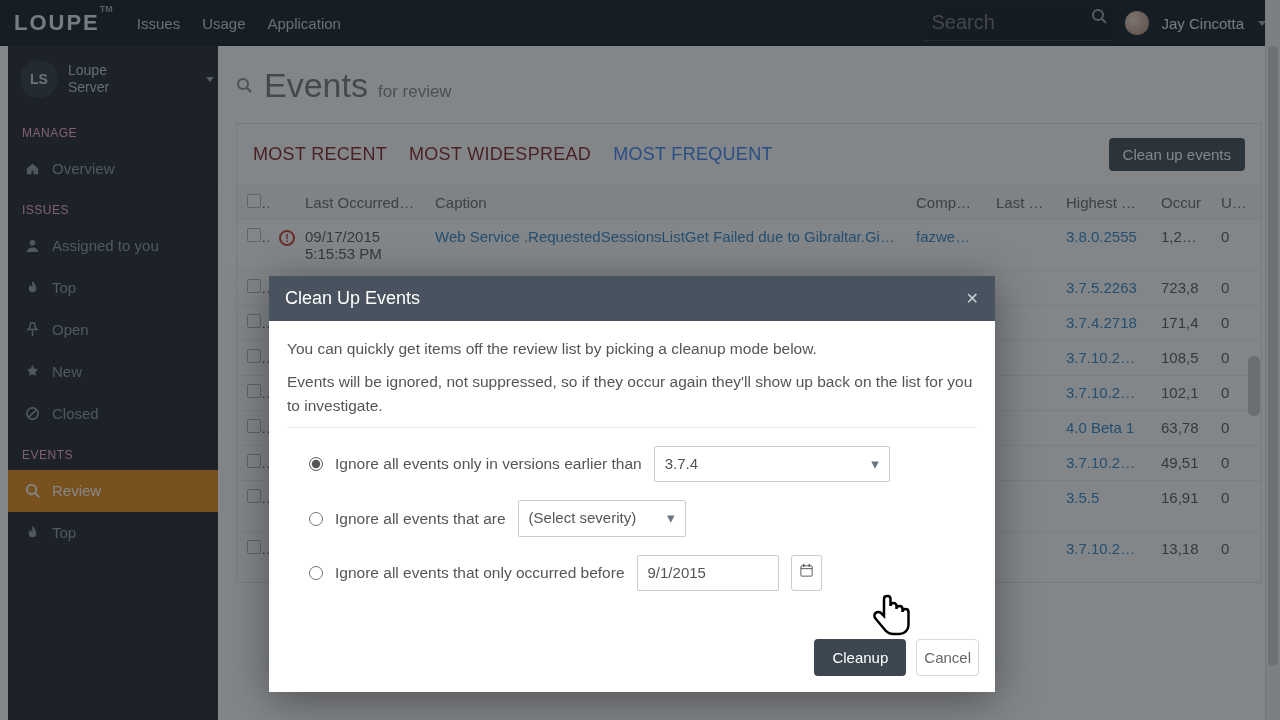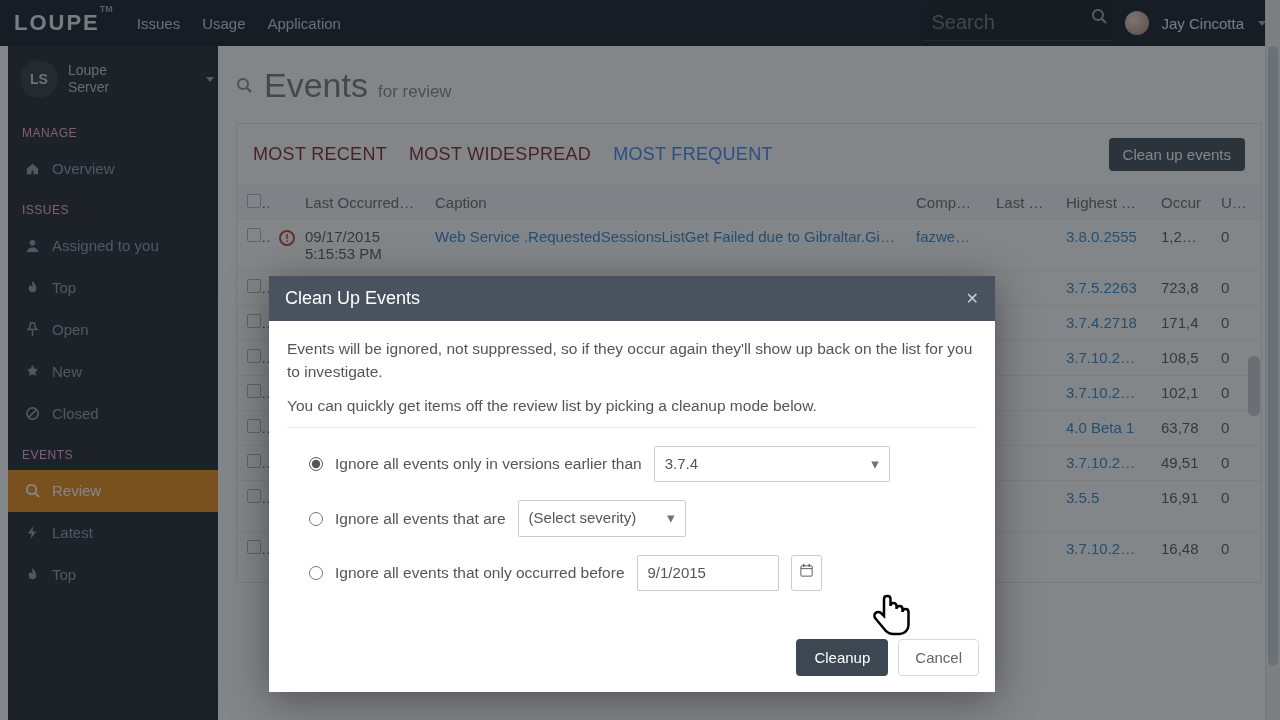--- a/index.html
+++ b/index.html
@@ -521,8 +521,8 @@
     <span class="modal-close">✕</span>
   </div>
   <div class="modal-body">
+    <p>You can quickly get items off the review list by picking a cleanup mode below.</p>
     <p>Events will be ignored, not suppressed, so if they occur again they'll show up back on the list for you to investigate.</p>
-    <p>You can quickly get items off the review list by picking a cleanup mode below.</p>
     <div class="opts">
       <div class="opt-row">
         <input type="radio" name="opt" checked="" style="">

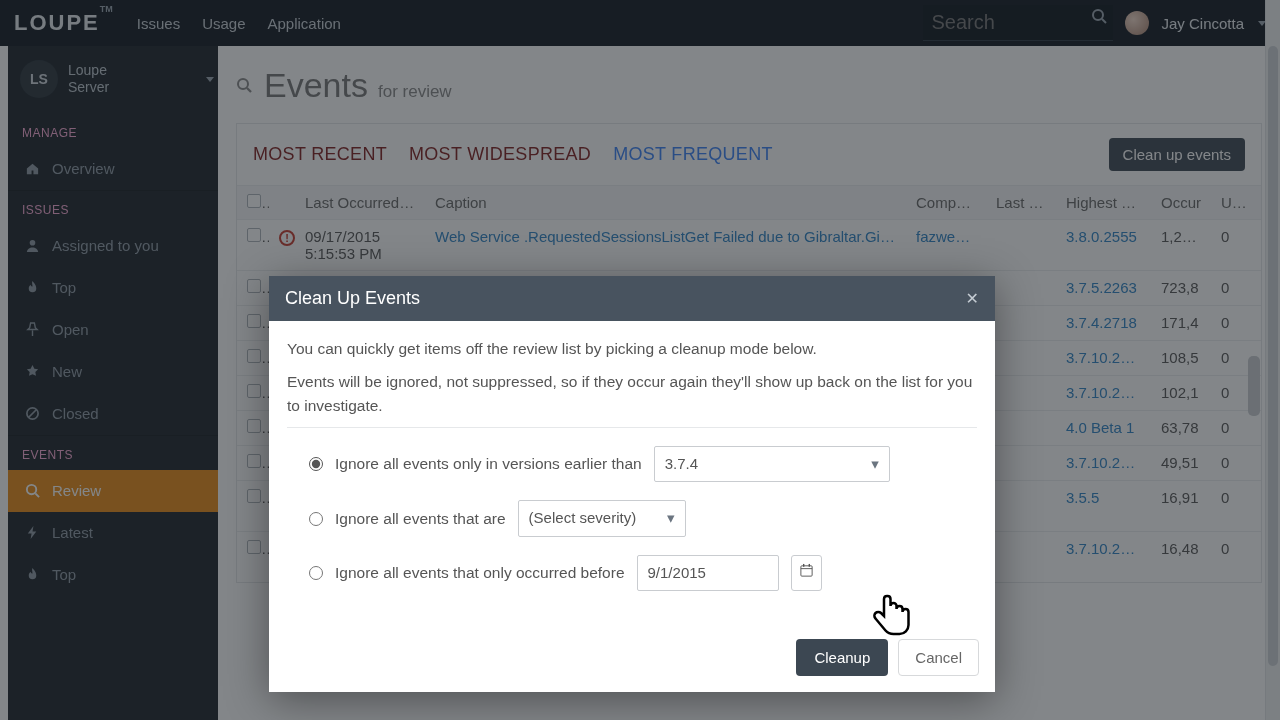--- a/index.html
+++ b/index.html
@@ -340,14 +340,6 @@
         </svg>
       </span>
     <span>Review</span>
-  </div>
-  <div class="side-item">
-    <span class="icon">
-        <svg width="15" height="15" viewBox="0 0 16 16">
-          <path d="M9 1L3 9h4l-1 6 6-8H8l1-6z" fill="#8f9aa5"></path>
-        </svg>
-      </span>
-    <span>Latest</span>
   </div>
   <div class="side-item">
     <span class="icon">

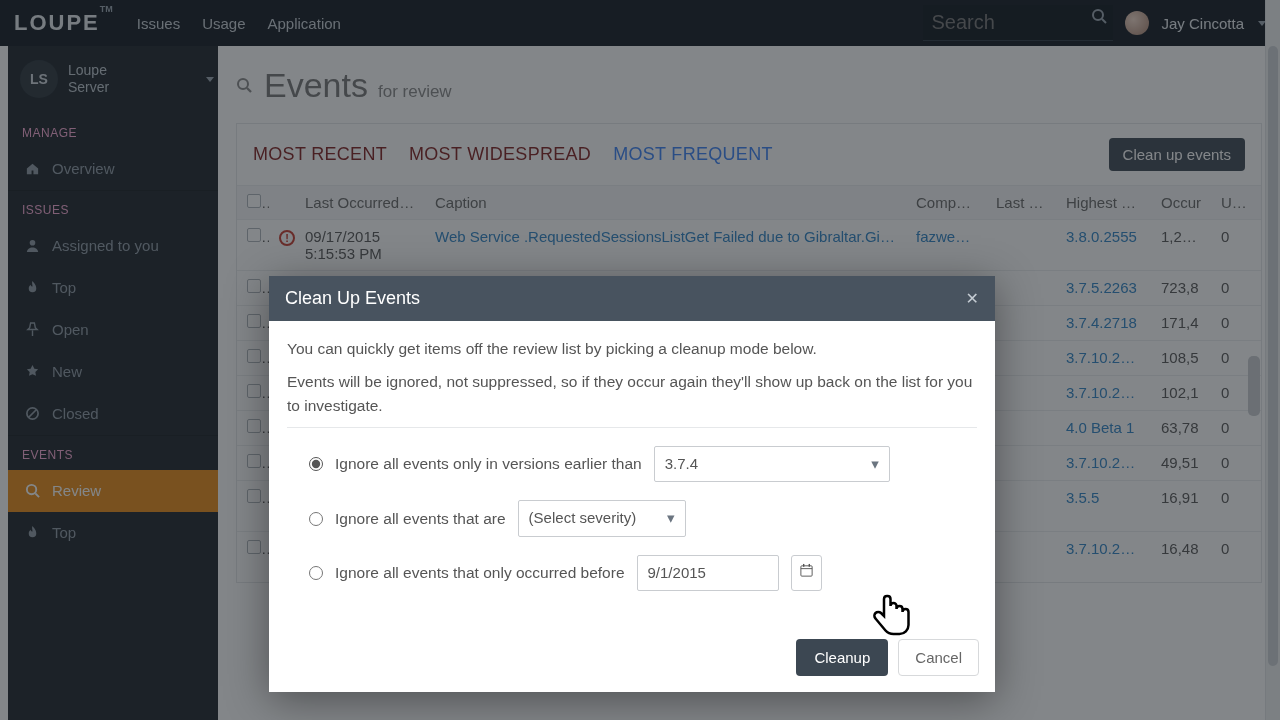--- a/index.html
+++ b/index.html
@@ -493,7 +493,7 @@
             <td class="computer">FESWEBP6</td>
             <td></td>
             <td class="vers">3.7.10.2480</td>
-            <td>16,48</td>
+            <td>13,18</td>
             <td>0</td>
           </tr>
         </tbody>

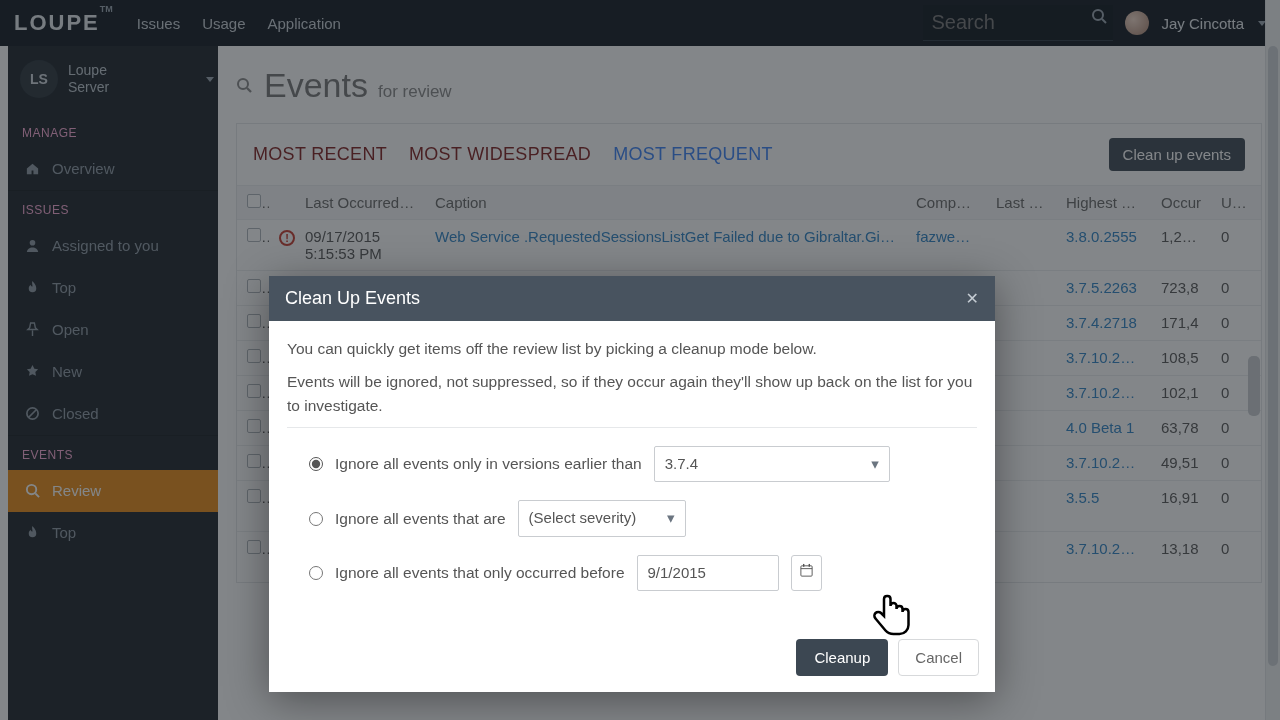--- a/index.html
+++ b/index.html
@@ -213,7 +213,7 @@
   }
   .btn-secondary {
     background:#fff; color:#666; border:1px solid #d7d9db; border-radius:4px;
-    padding:9px 16px; font-size:15px; cursor:pointer;
+    padding:9px 7px; font-size:15px; cursor:pointer;
   }
   
   .cursor-hand {

